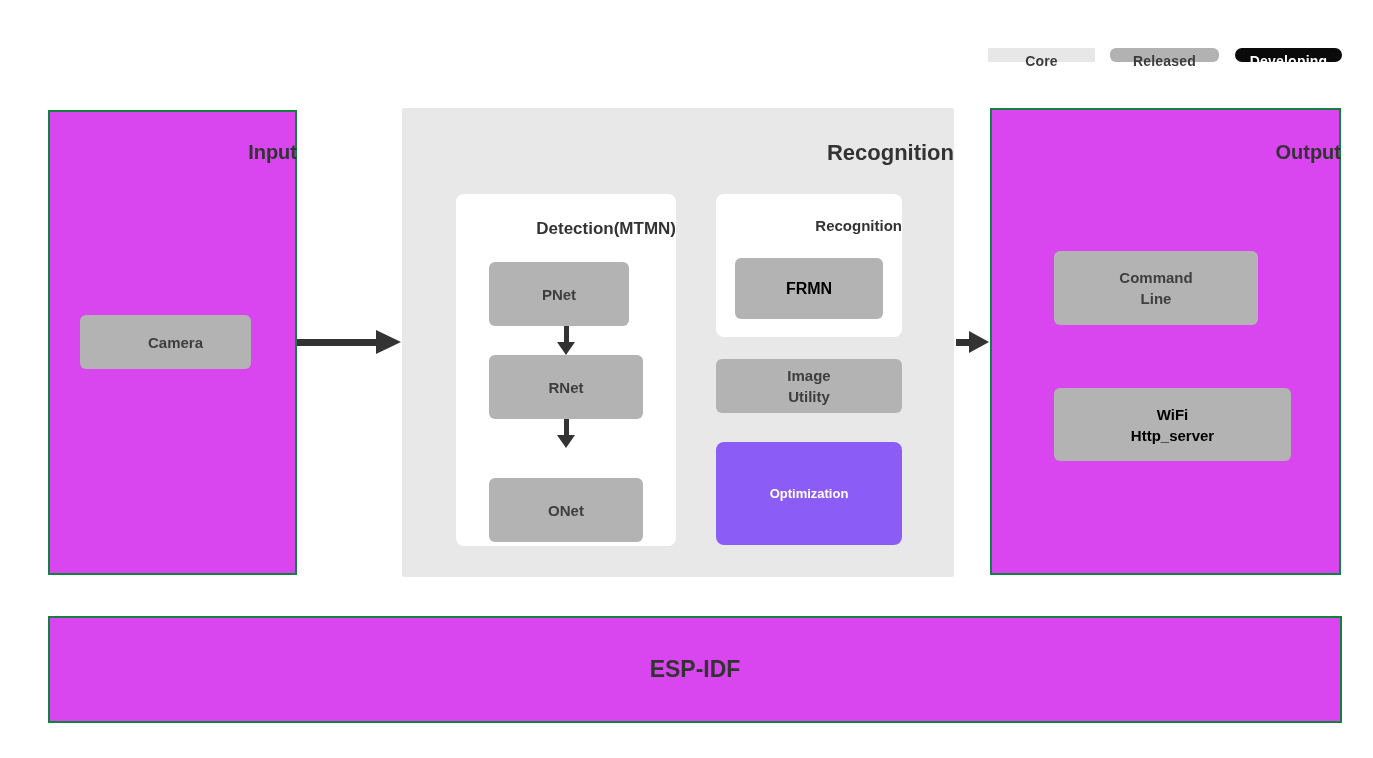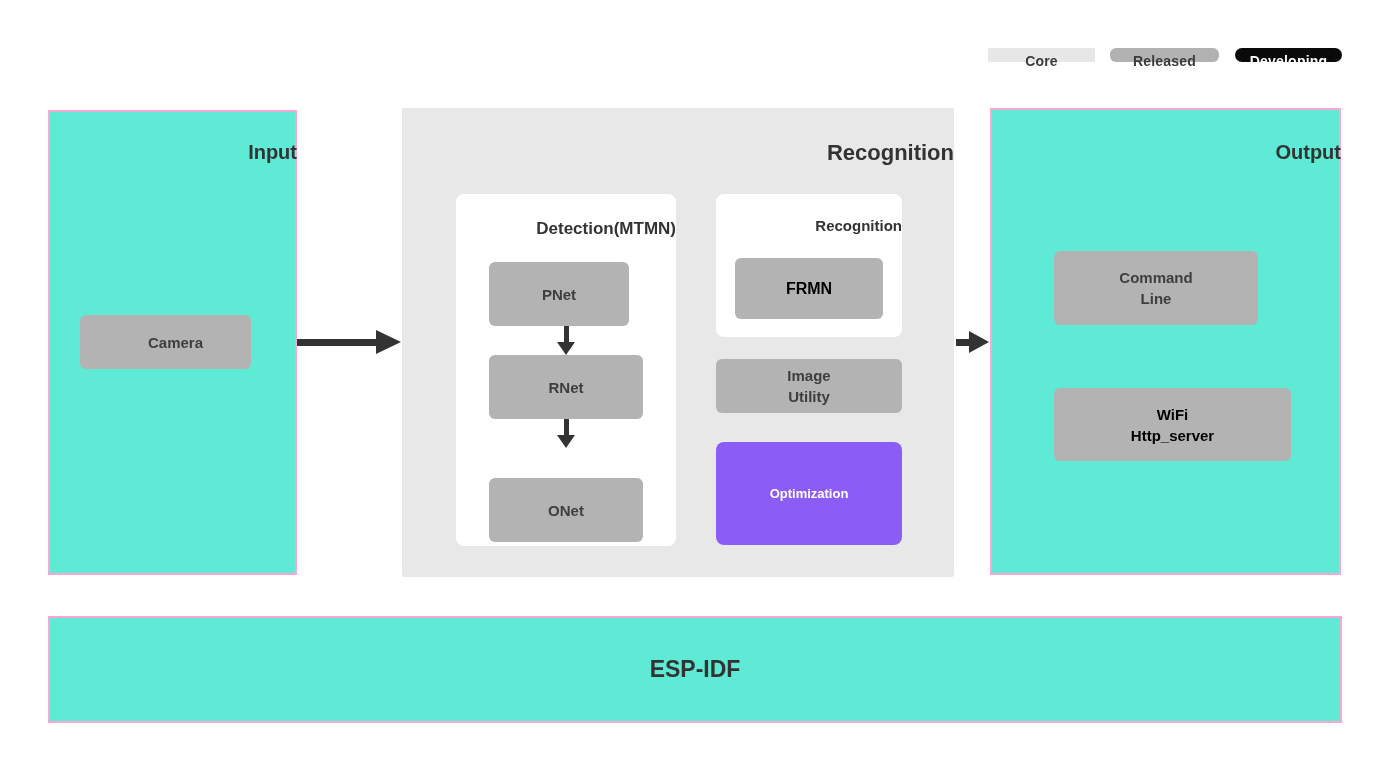--- a/index.html
+++ b/index.html
@@ -23,7 +23,7 @@
   #legend-developing { left: 1235px; width: 107px; background: #0a0a0a; color: #ffffff; border-radius: 7px; }
 
   
-  .panel { position: absolute; background: #5eead4; border: 2px solid #f9a8d4; }
+  .panel { position: absolute; background: #d946ef; border: 2px solid #15803d; }
   .panel-title {
     position: absolute; text-align: right;
     font-weight: bold; color: #333333;

